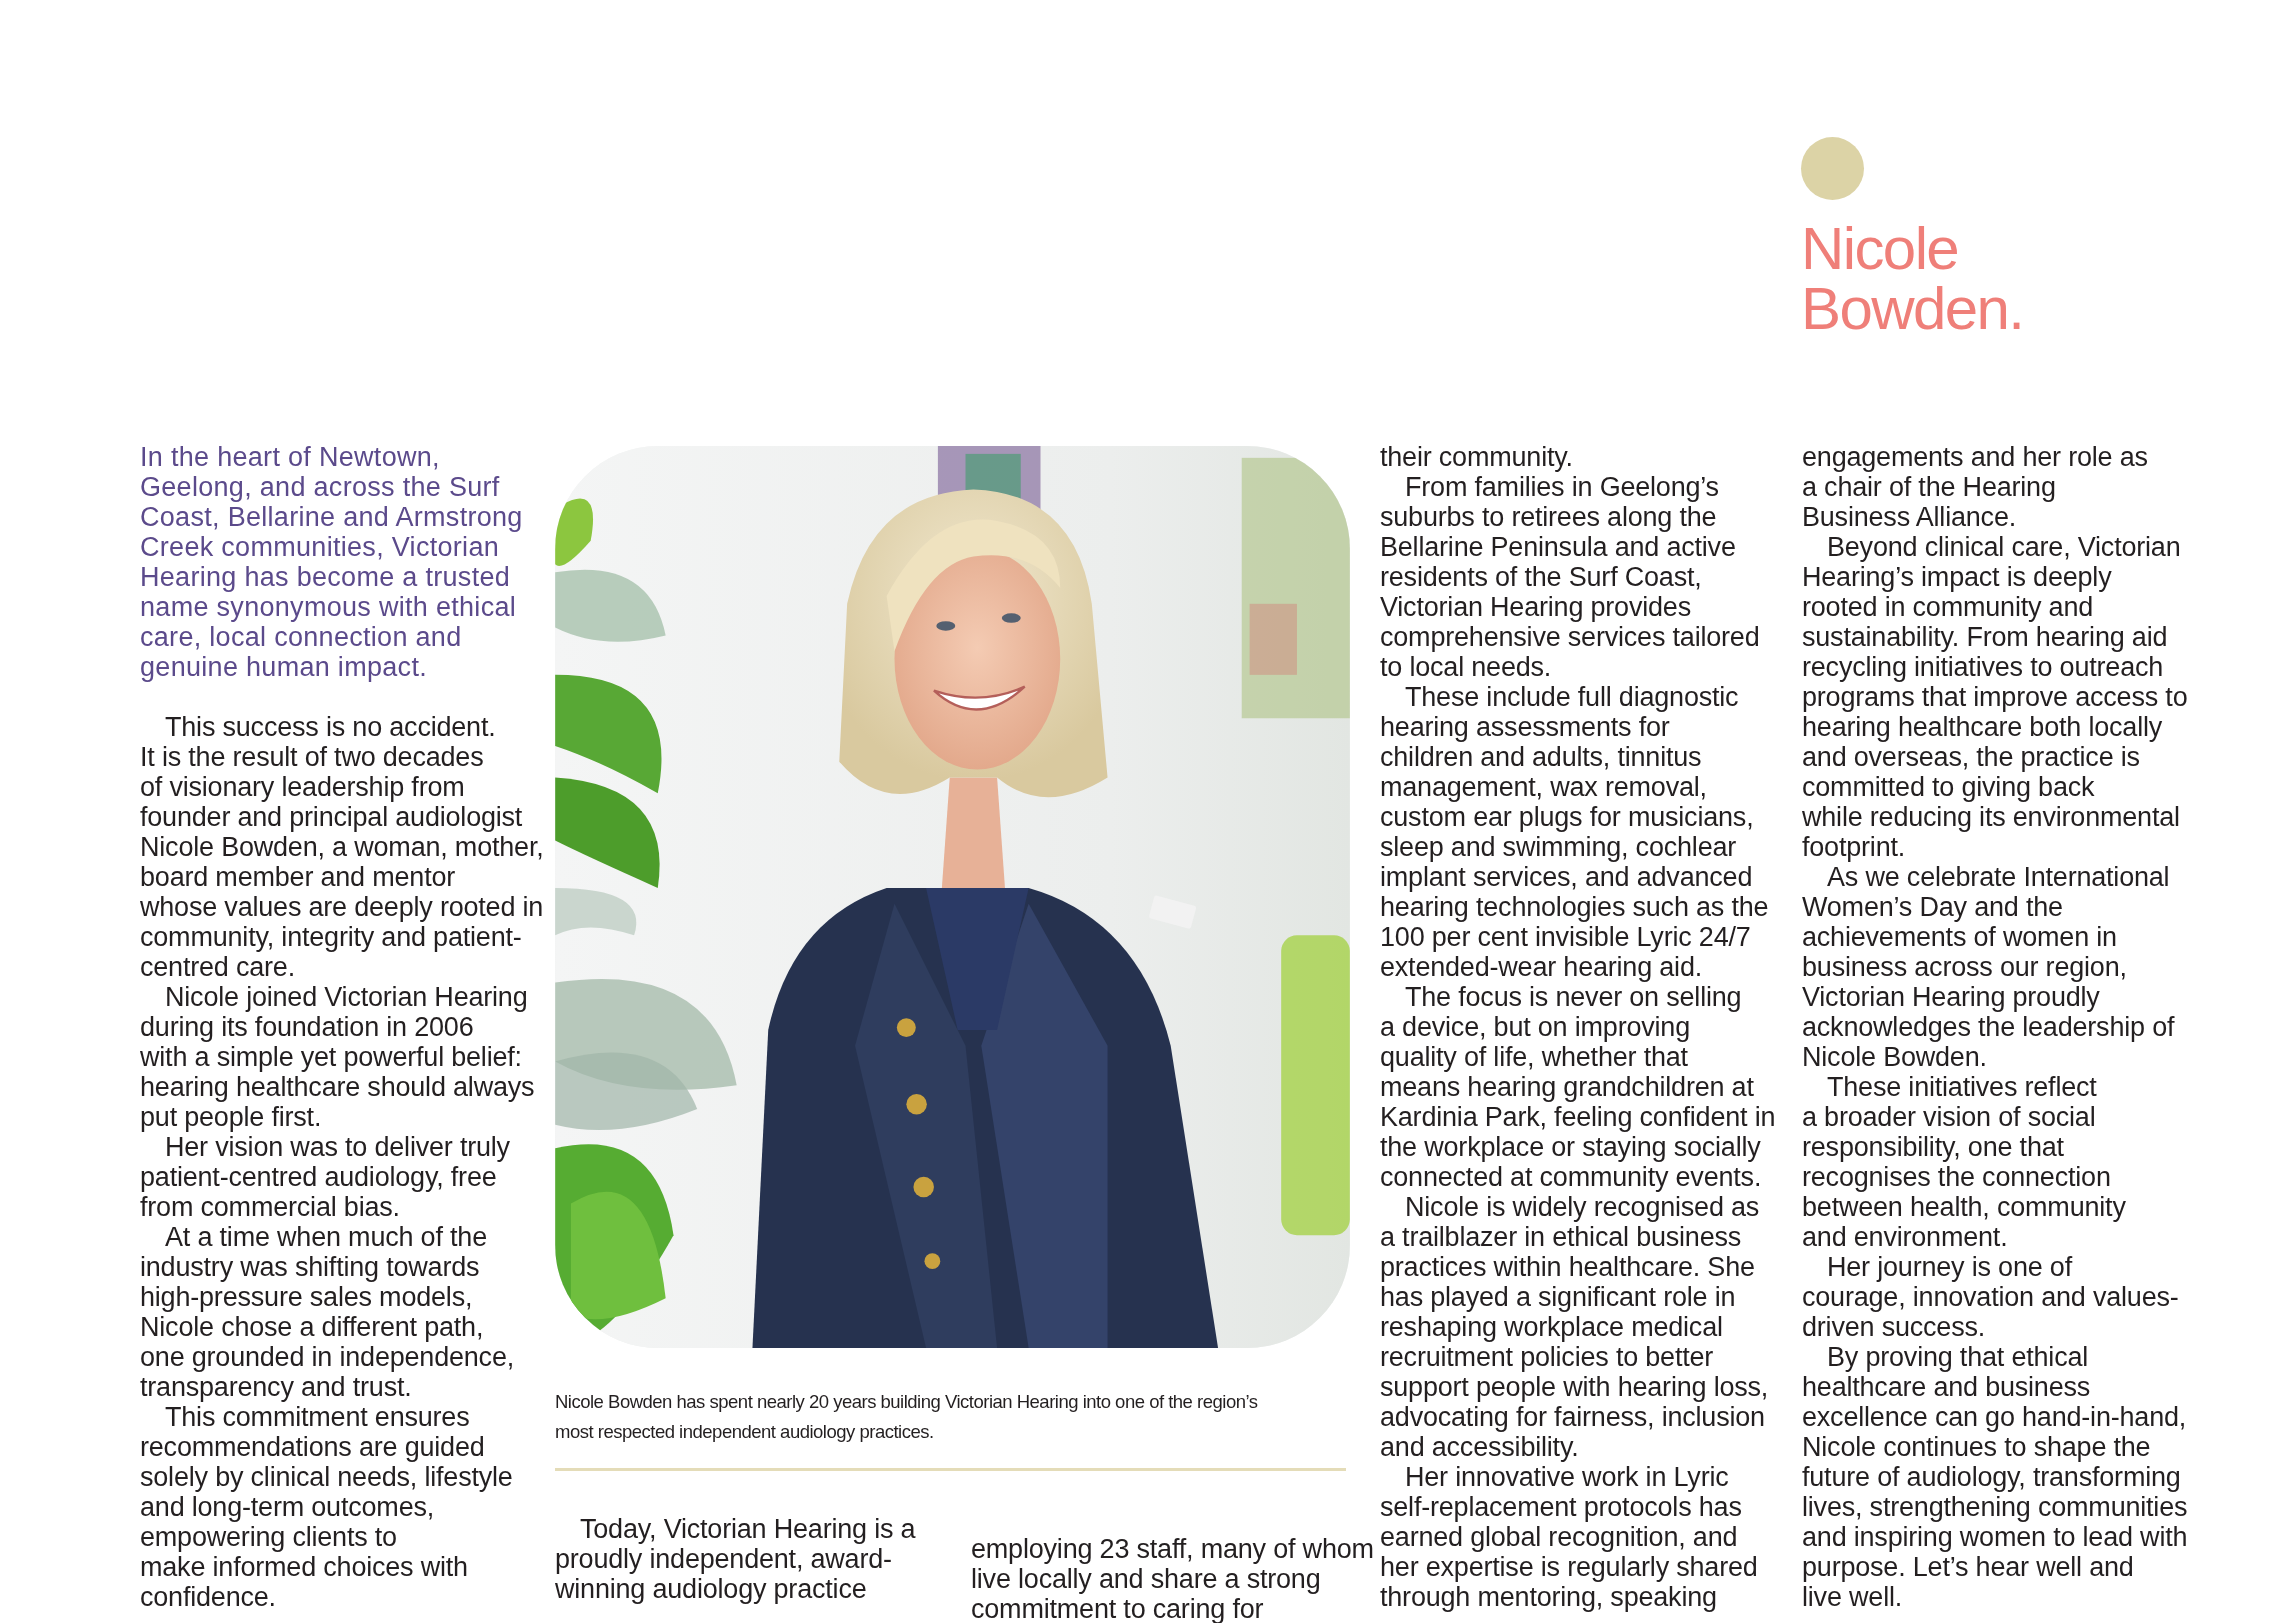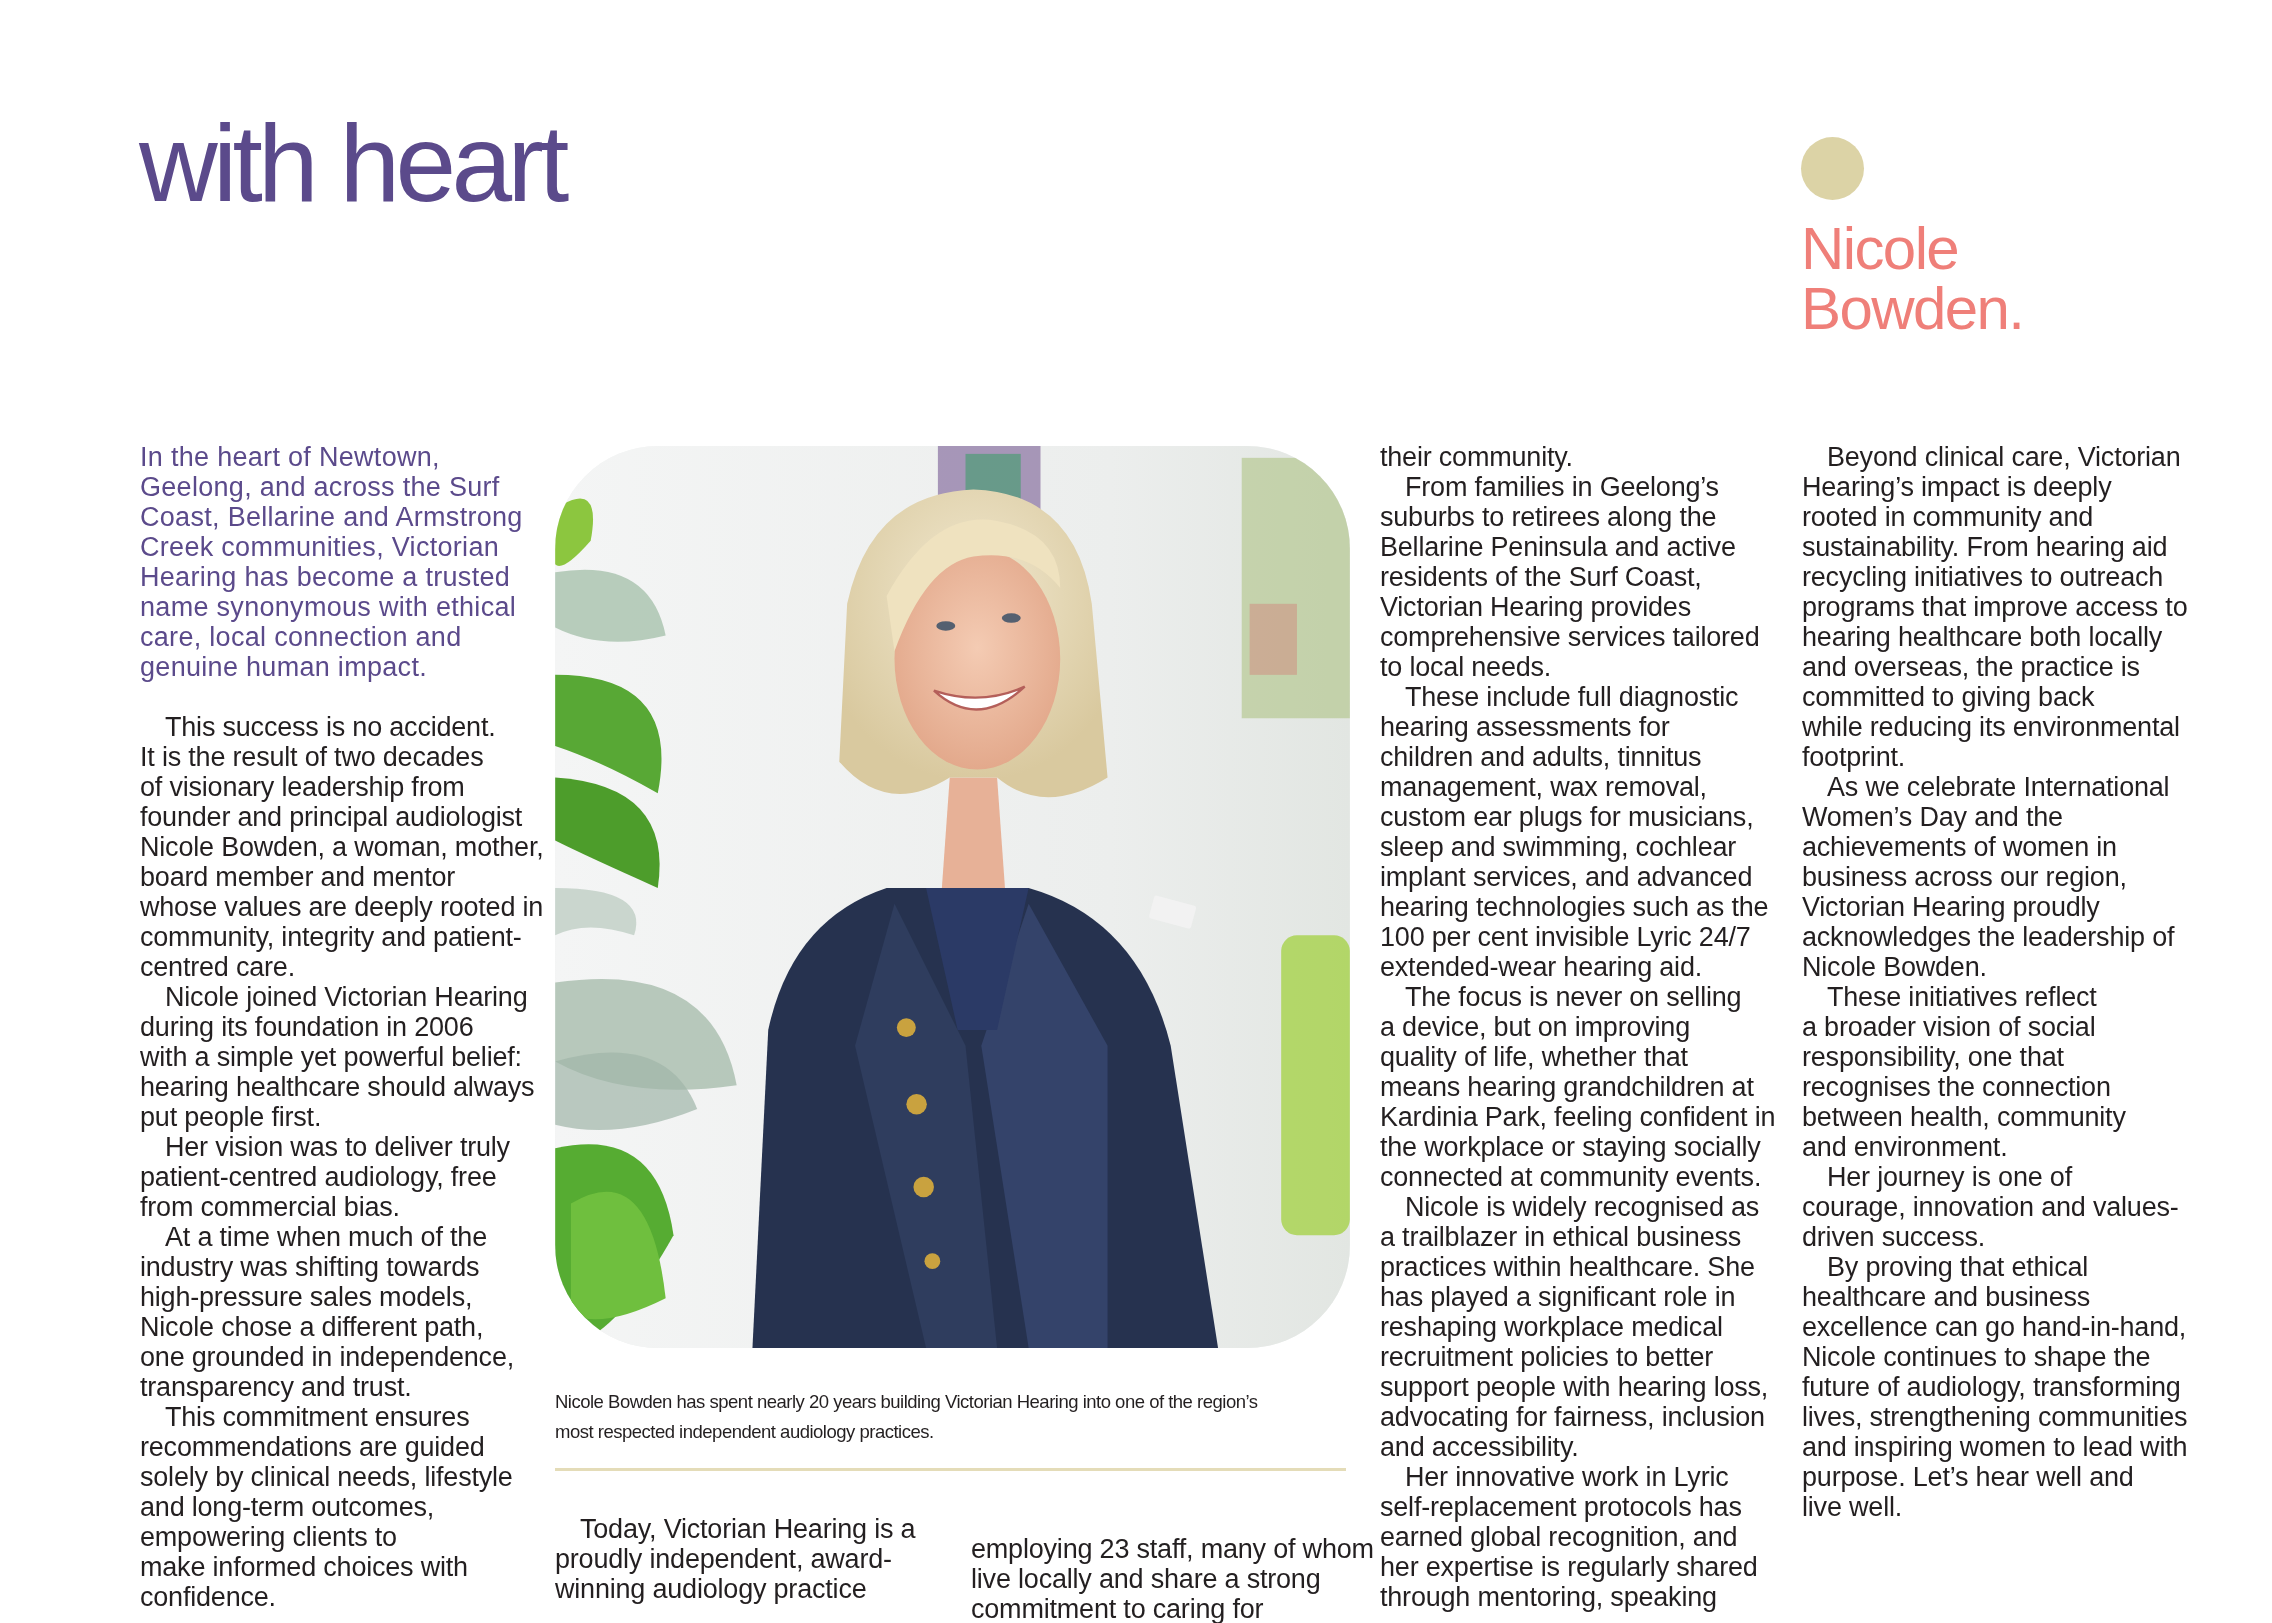--- a/index.html
+++ b/index.html
@@ -29,7 +29,6 @@
 <body>
 
 <h1 class="abs headline">
-  <span class="l2">with heart</span>
 </h1>
 
 <div class="abs dot"></div>

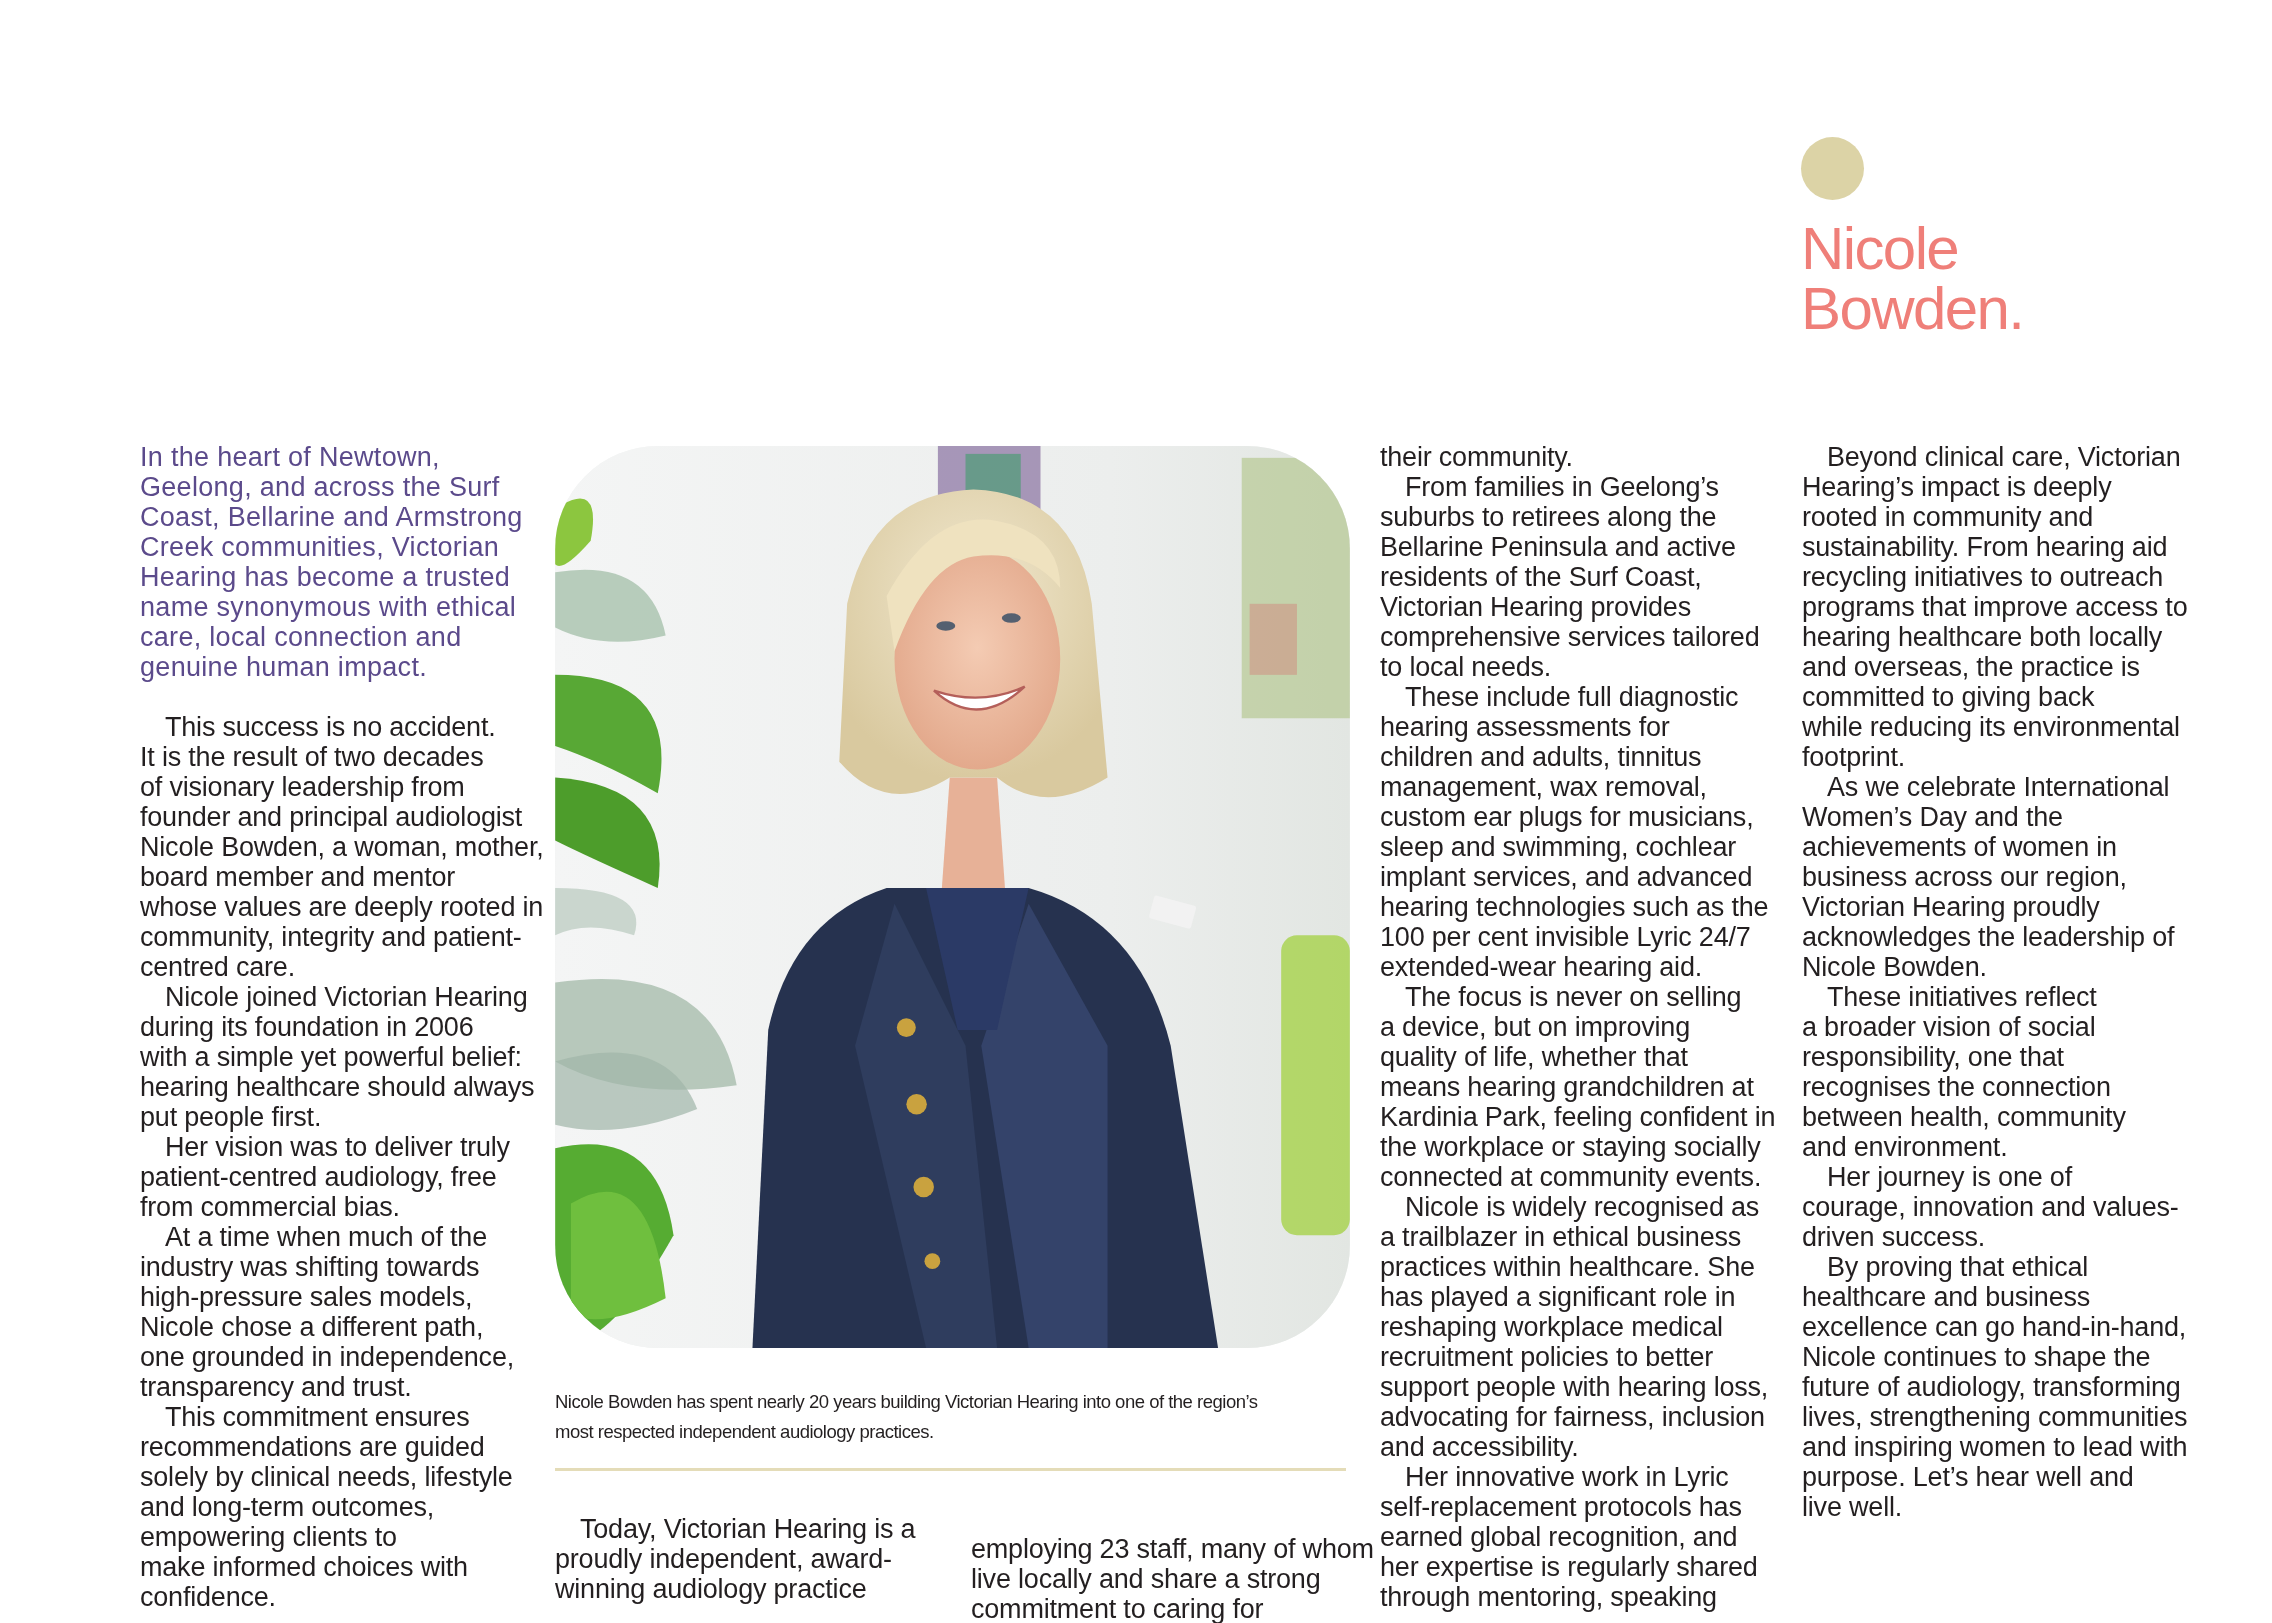--- a/index.html
+++ b/index.html
@@ -232,6 +232,11 @@
 </div>
 
 <div class="abs col" style="left:1802px; top:442px;">
+  <p>
+    <span class="ln">engagements and her role as</span>
+    <span class="ln">a chair of the Hearing</span>
+    <span class="ln">Business Alliance.</span>
+  </p>
   <p class="ind">
     <span class="ln">Beyond clinical care, Victorian</span>
     <span class="ln" style="text-indent:0">Hearing’s impact is deeply</span>

